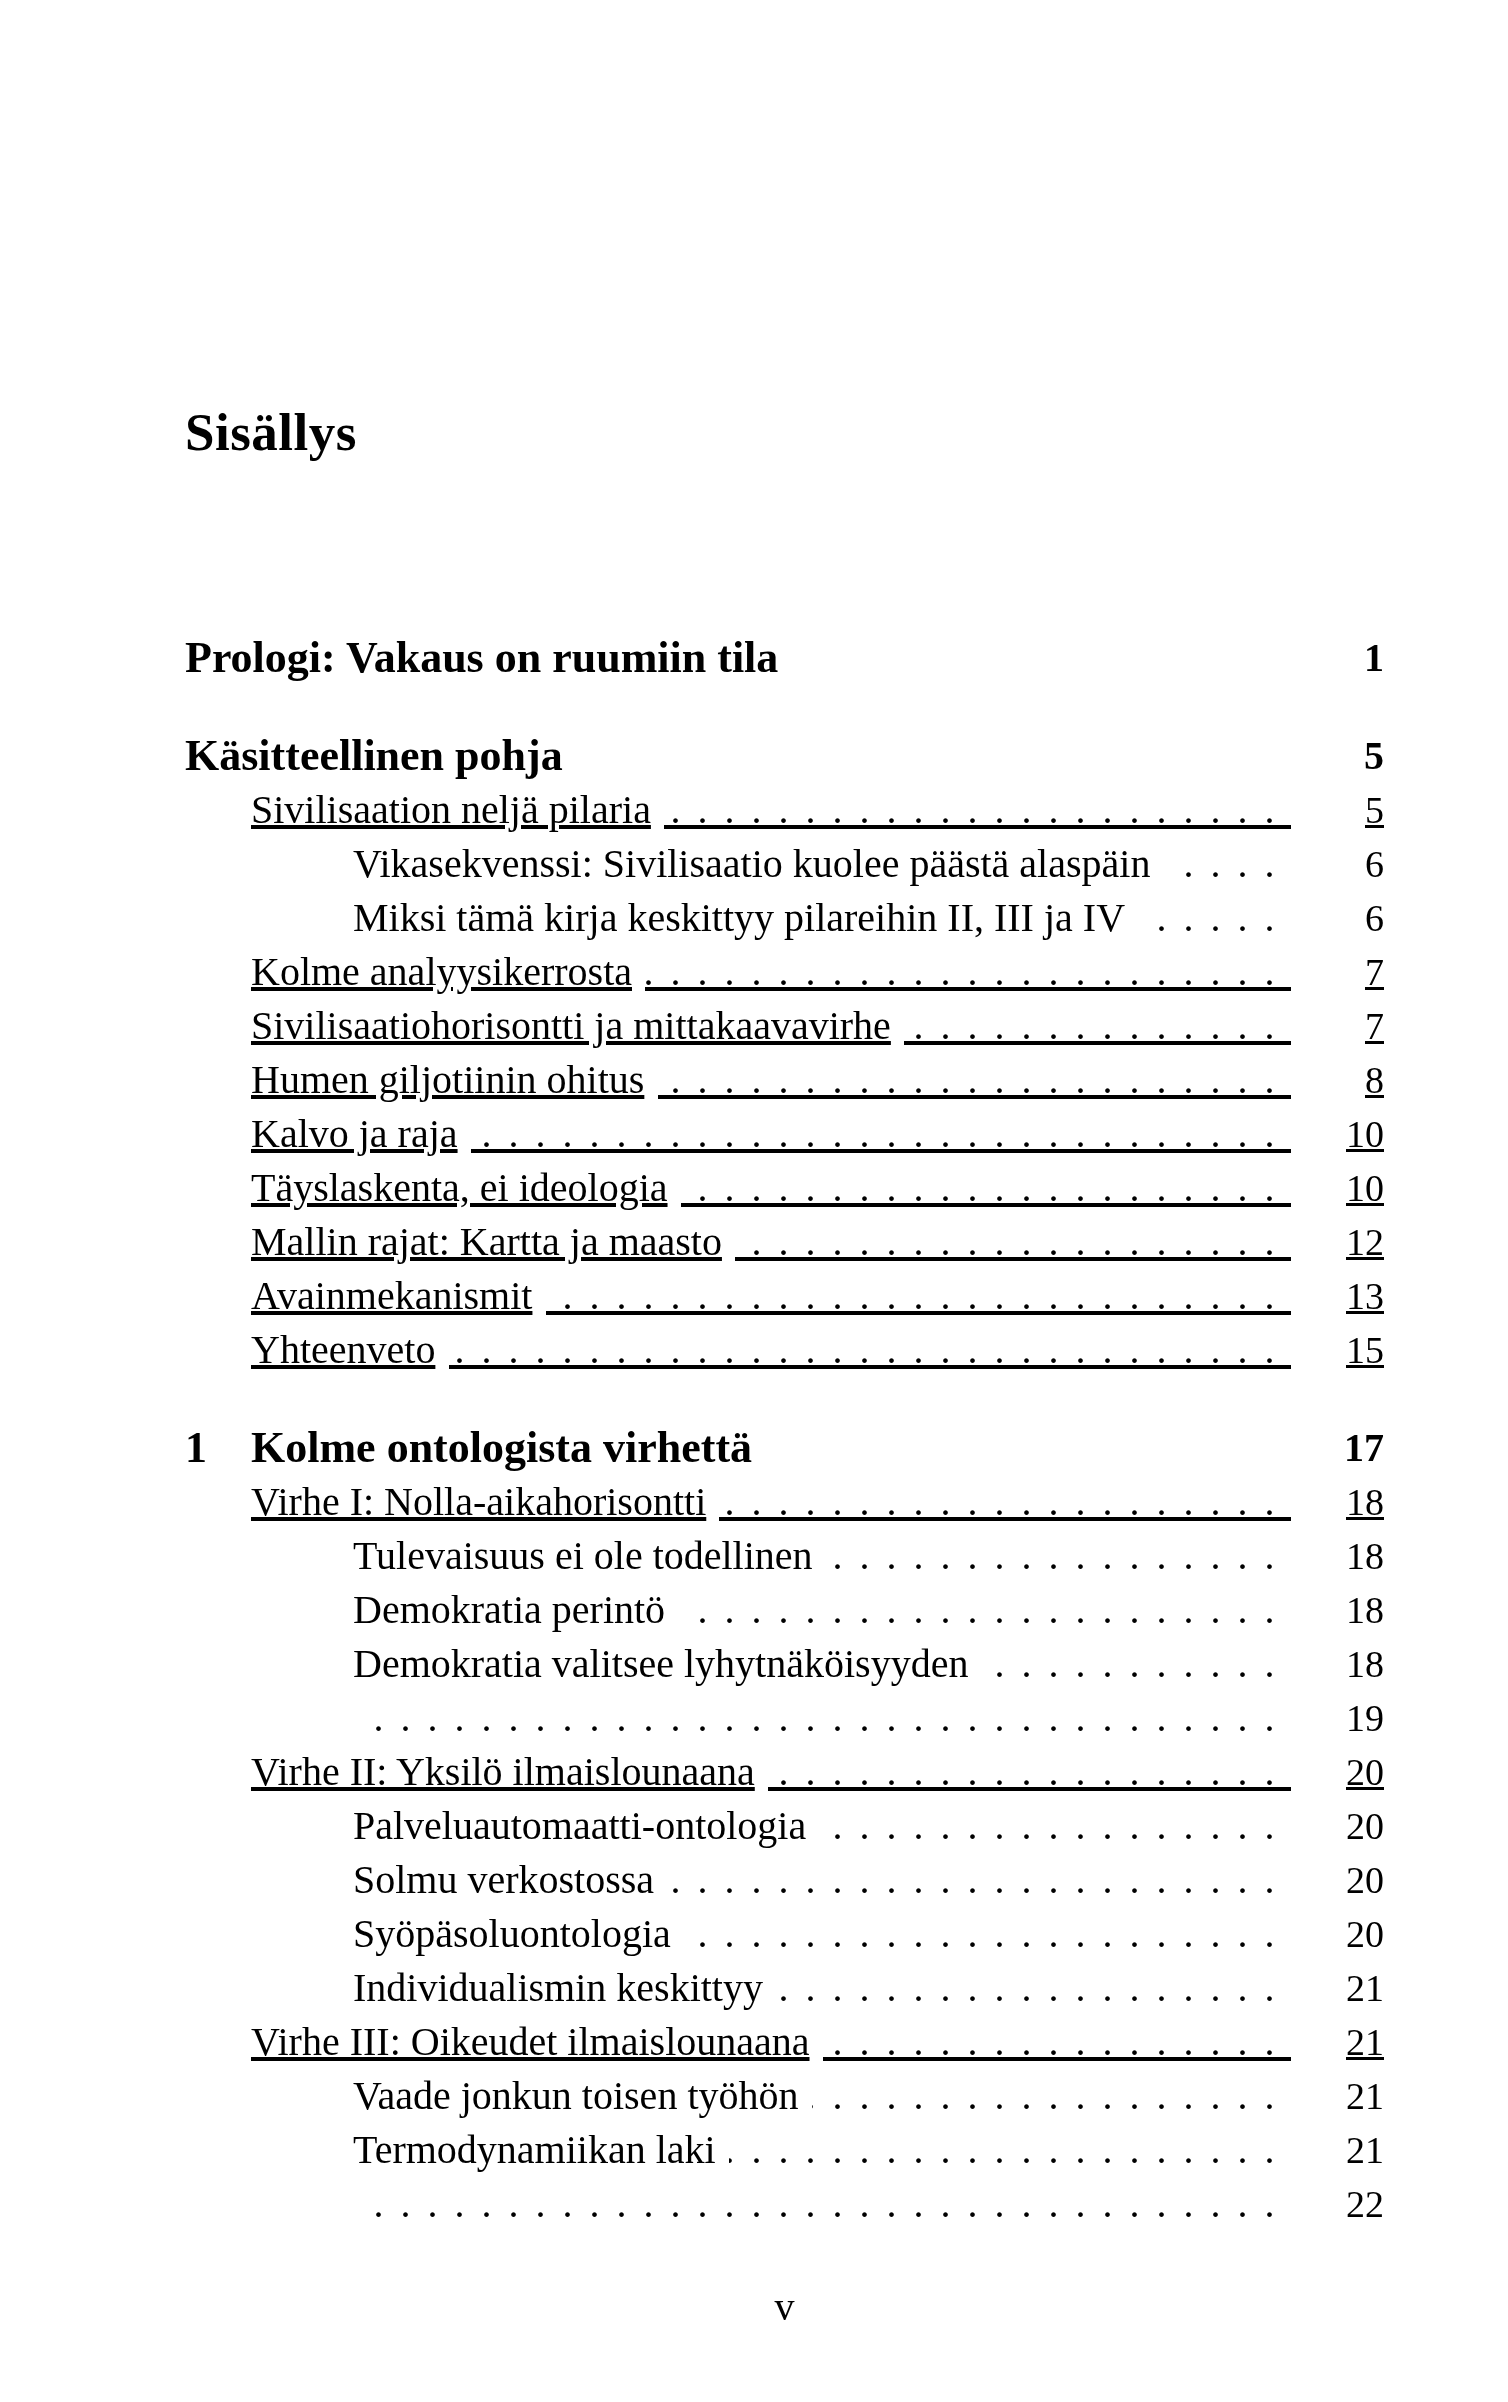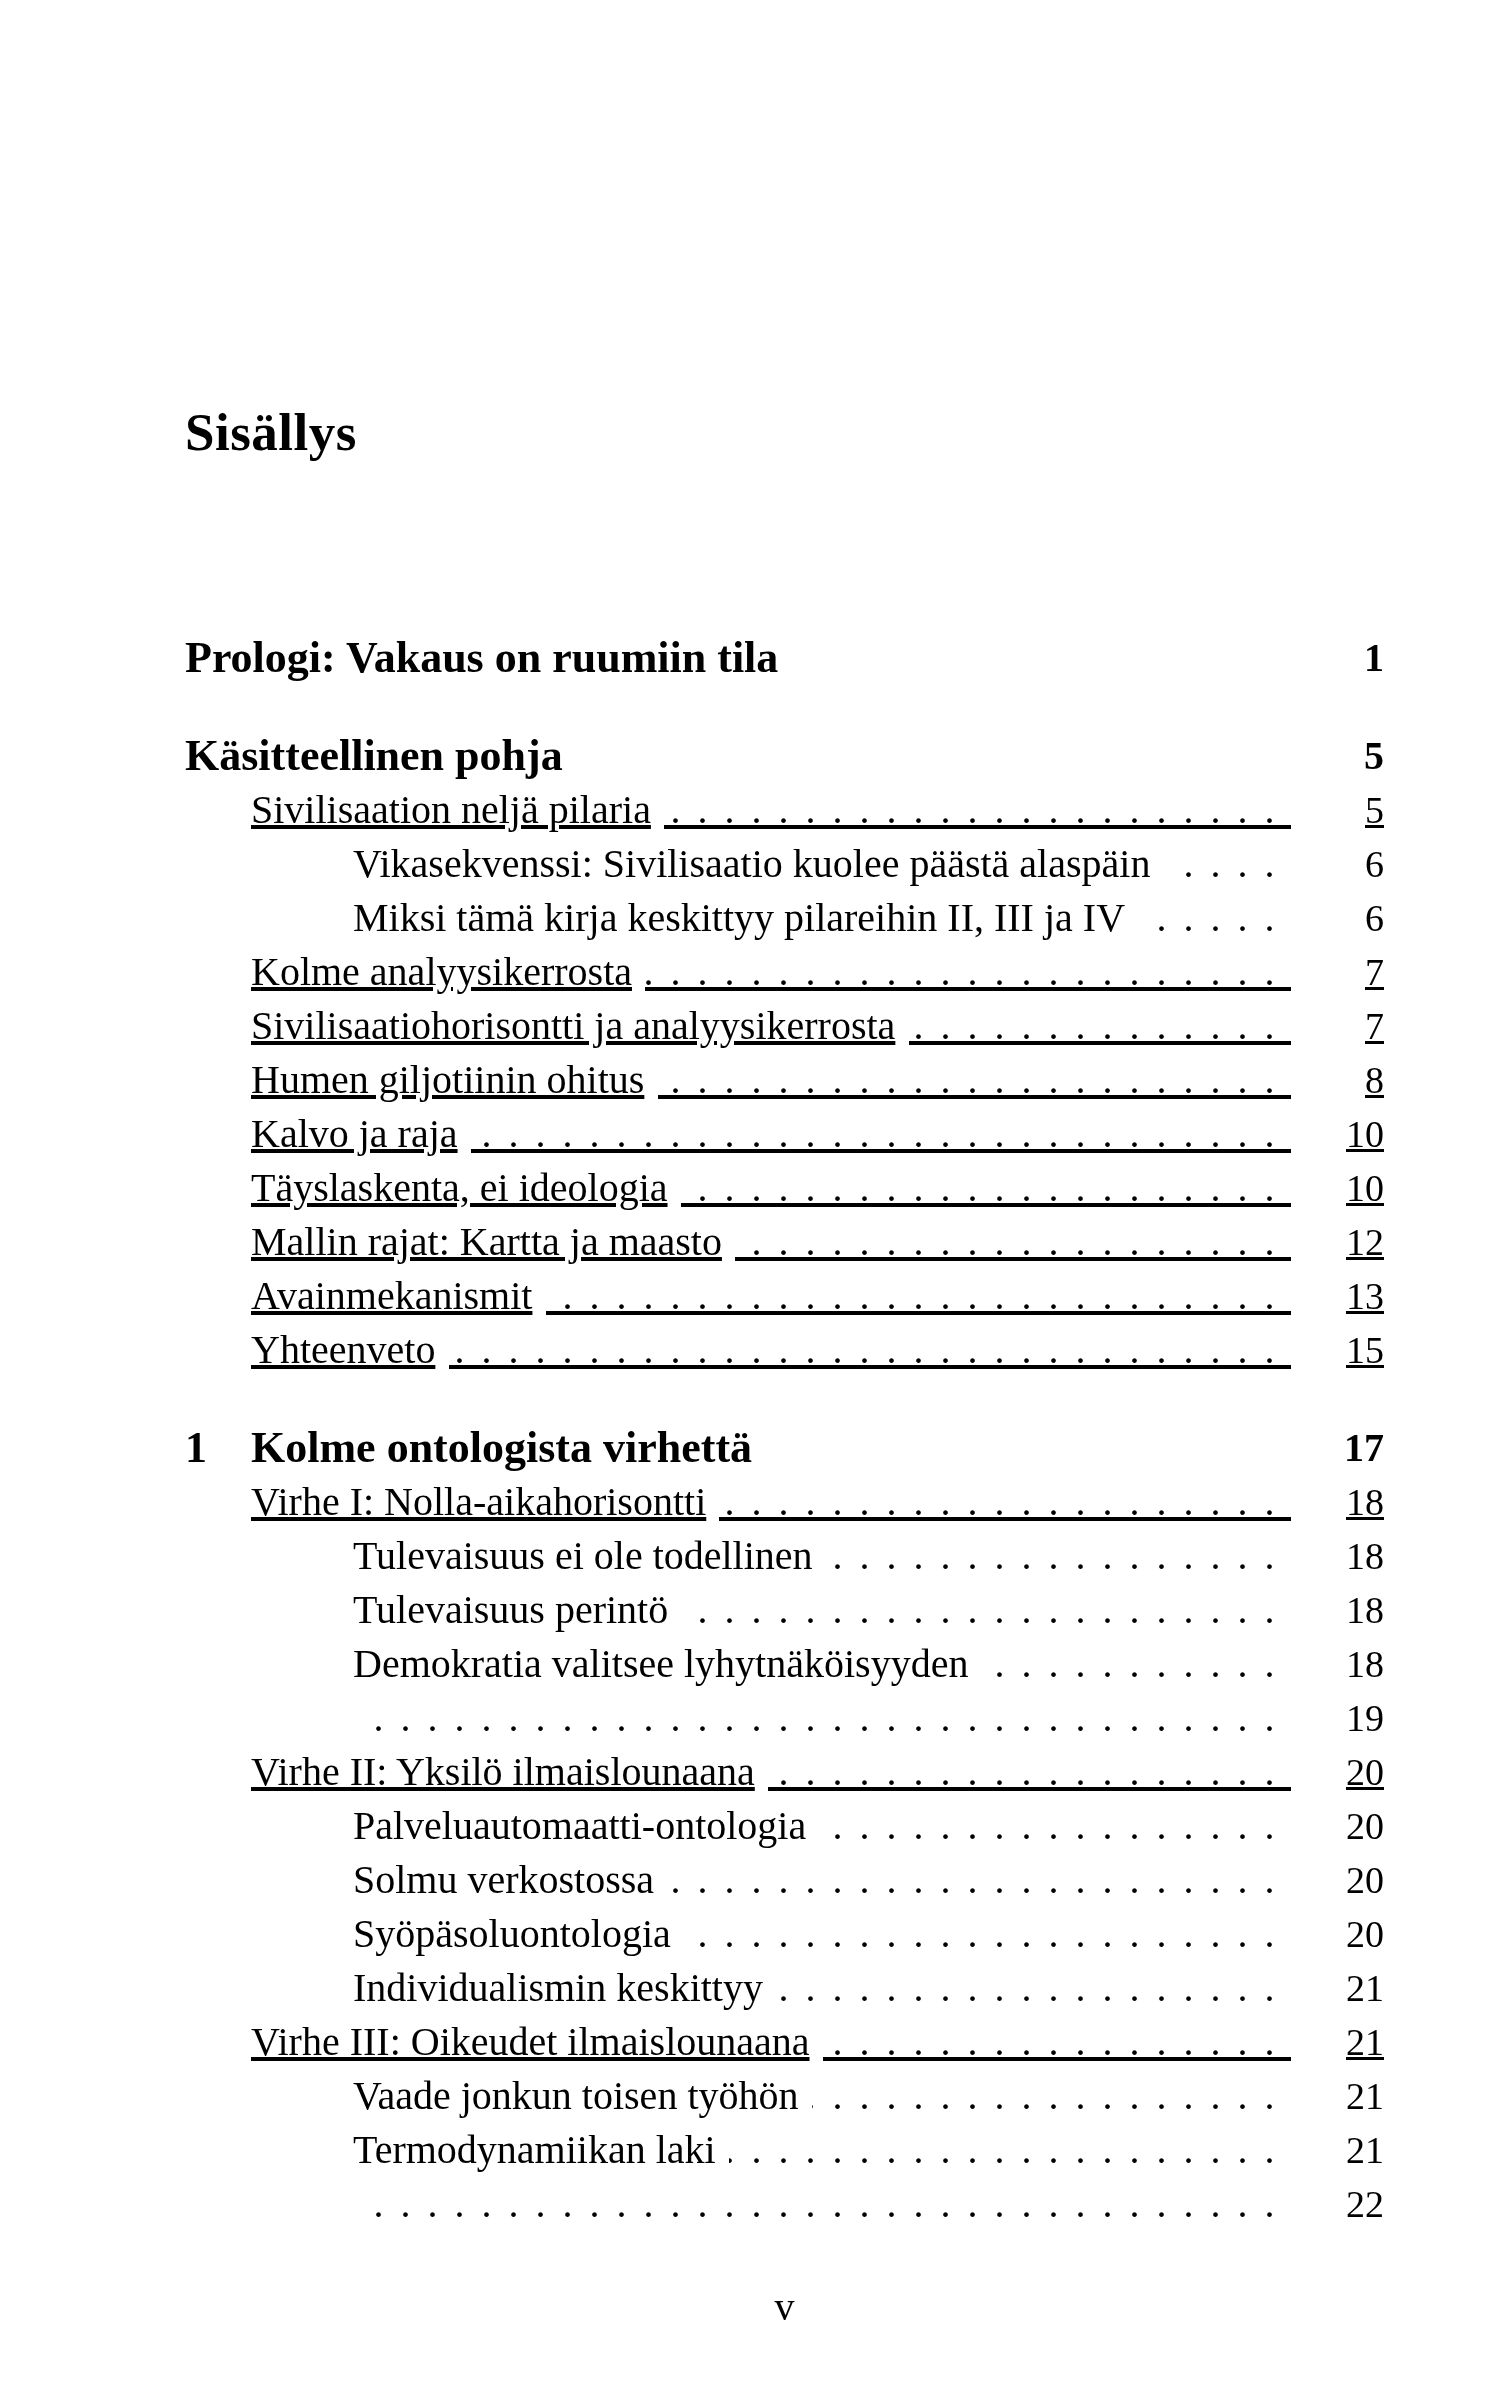--- a/index.html
+++ b/index.html
@@ -131,7 +131,7 @@
   </div>
       <div class="toc-row l1">
 
-    <span class="entry-label">Sivilisaatiohorisontti ja analyysikerrosta</span>
+    <span class="entry-label">Sivilisaatiohorisontti ja mittakaavavirhe</span>
     <span class="leader"></span>
     <span class="page-num">7</span>
   </div>

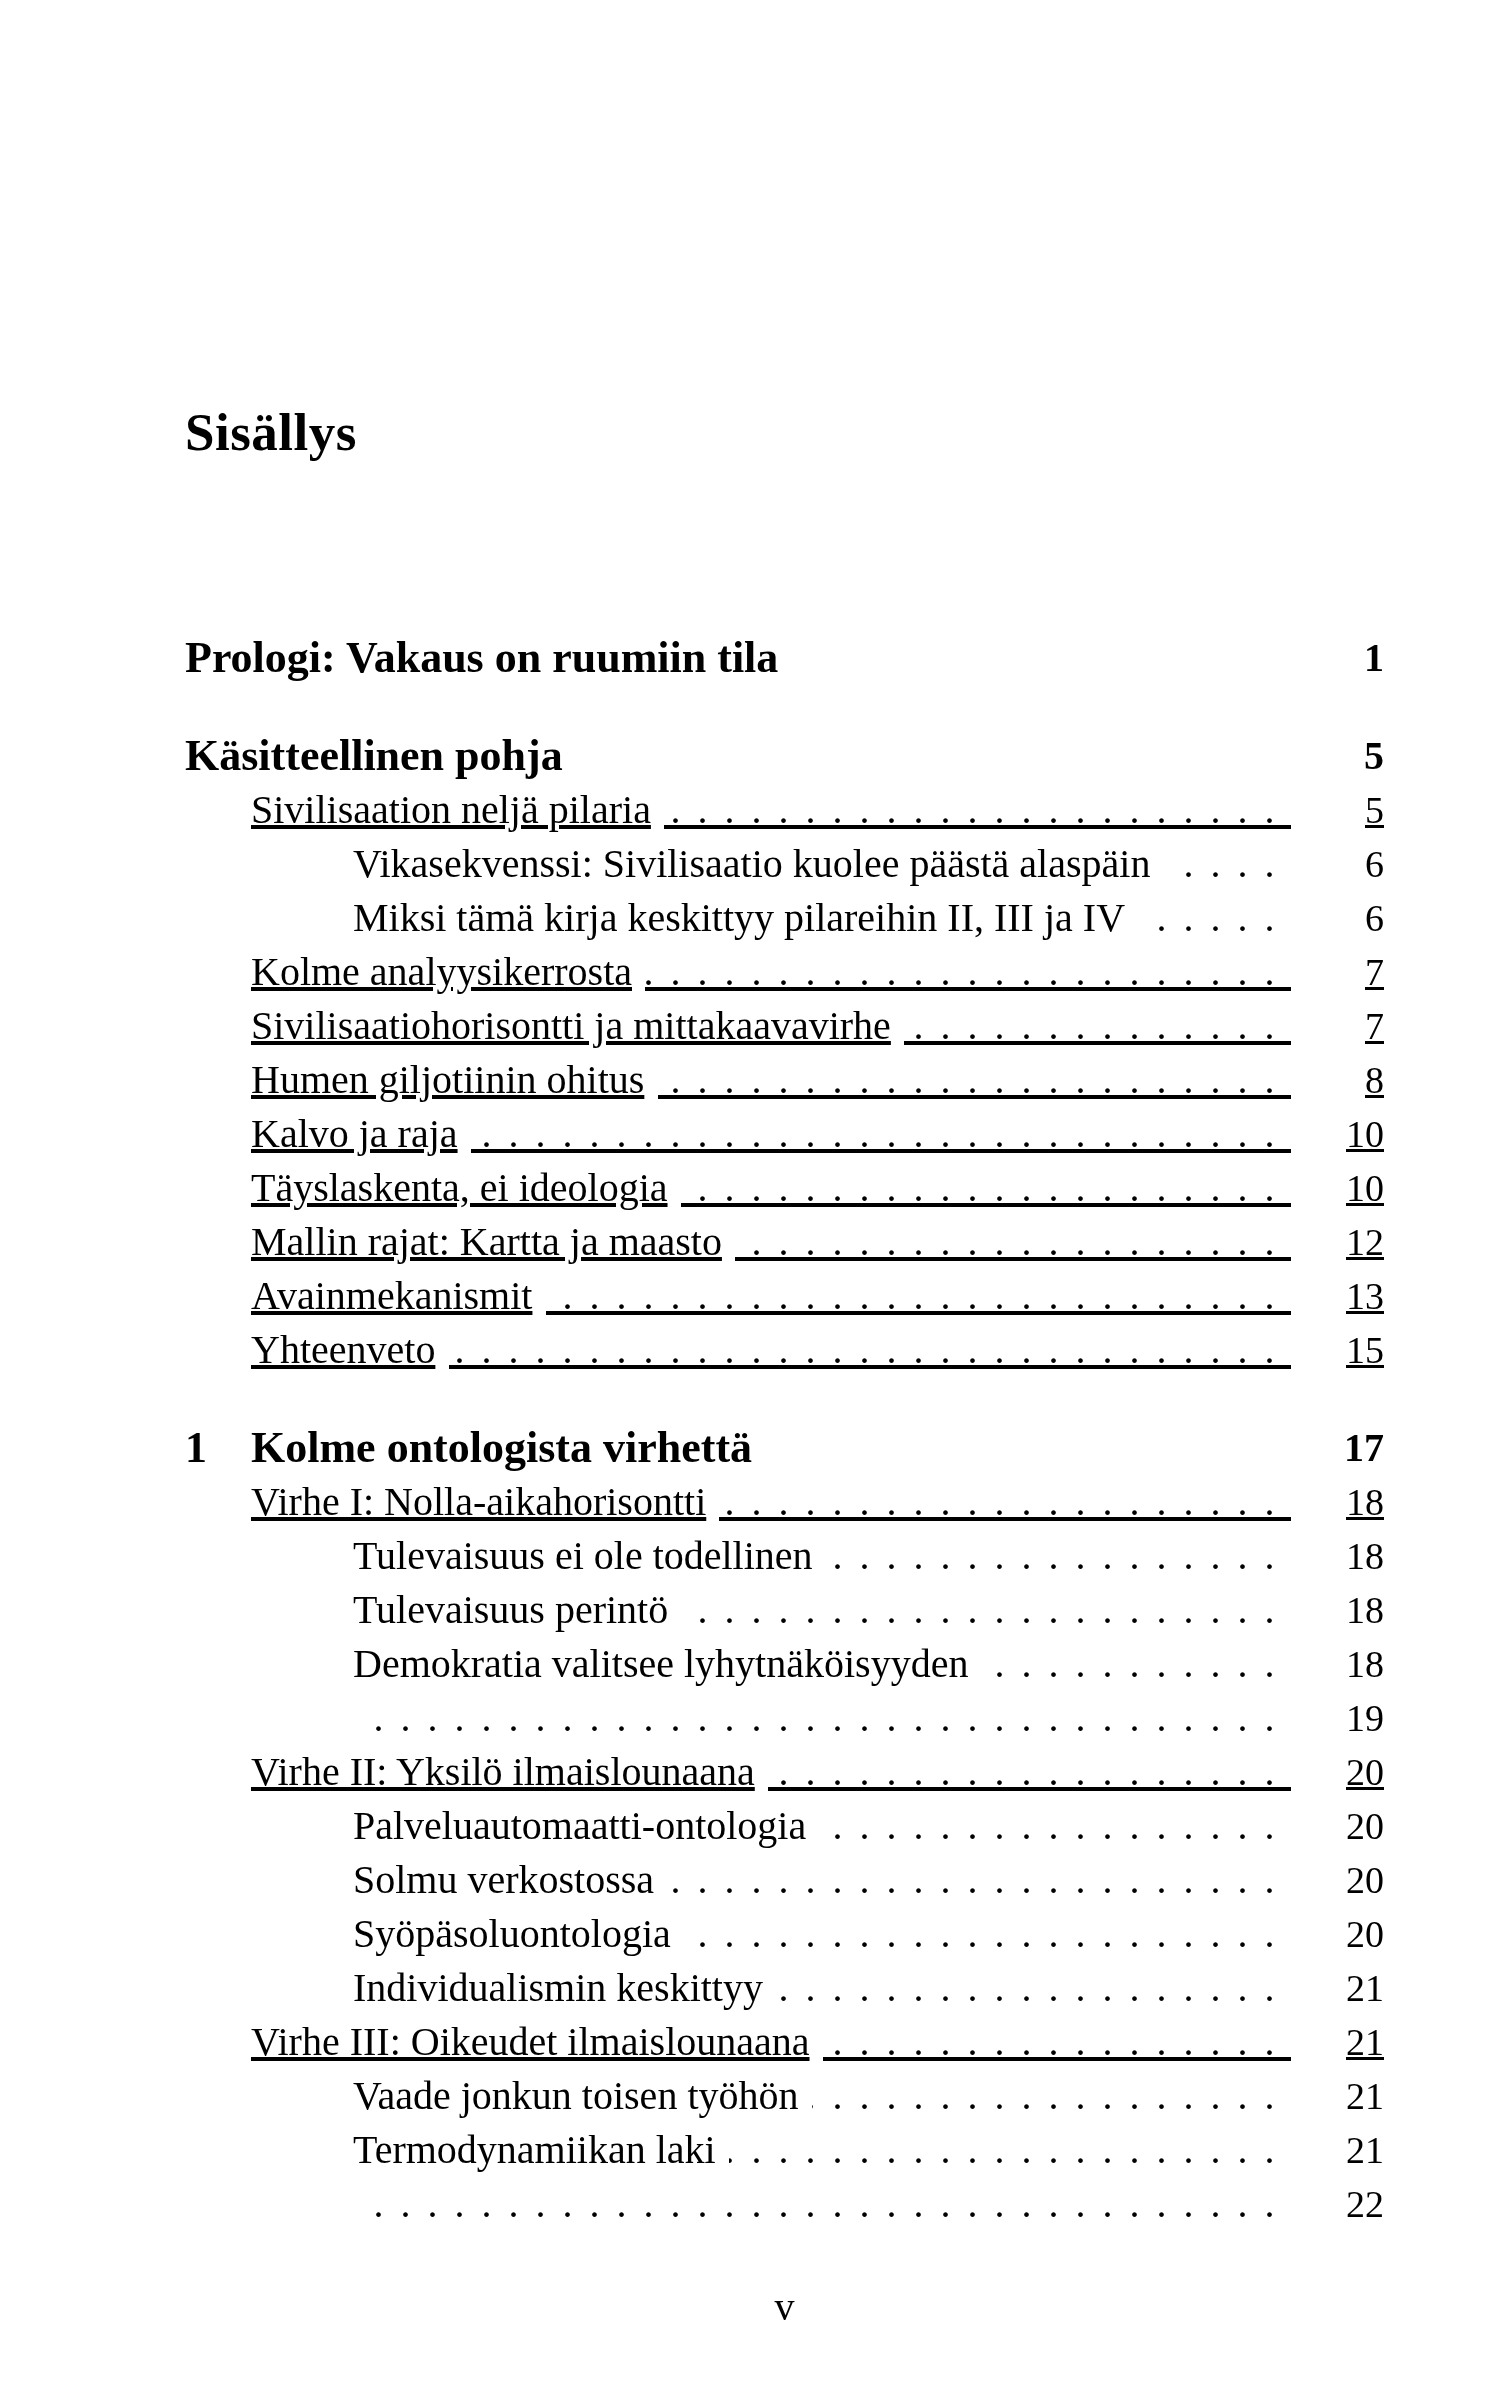--- a/index.html
+++ b/index.html
@@ -191,7 +191,7 @@
   </div>
       <div class="toc-row l2">
 
-    <span class="entry-label">Tulevaisuus perintö</span>
+    <span class="entry-label">Demokratia perintö</span>
     <span class="leader"></span>
     <span class="page-num">18</span>
   </div>

